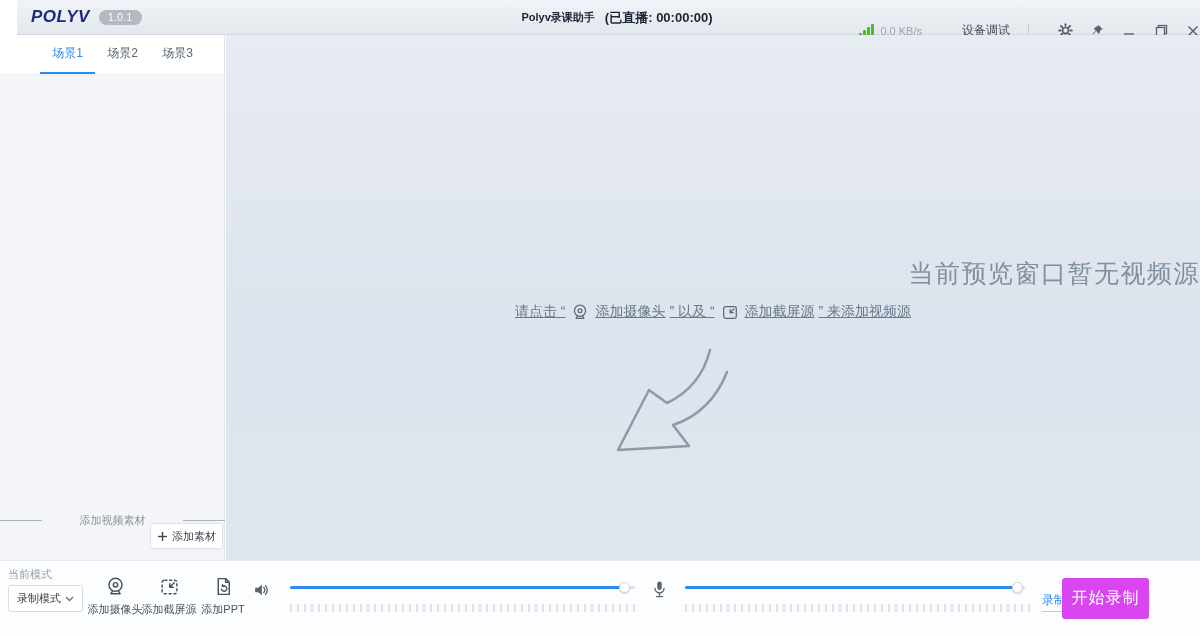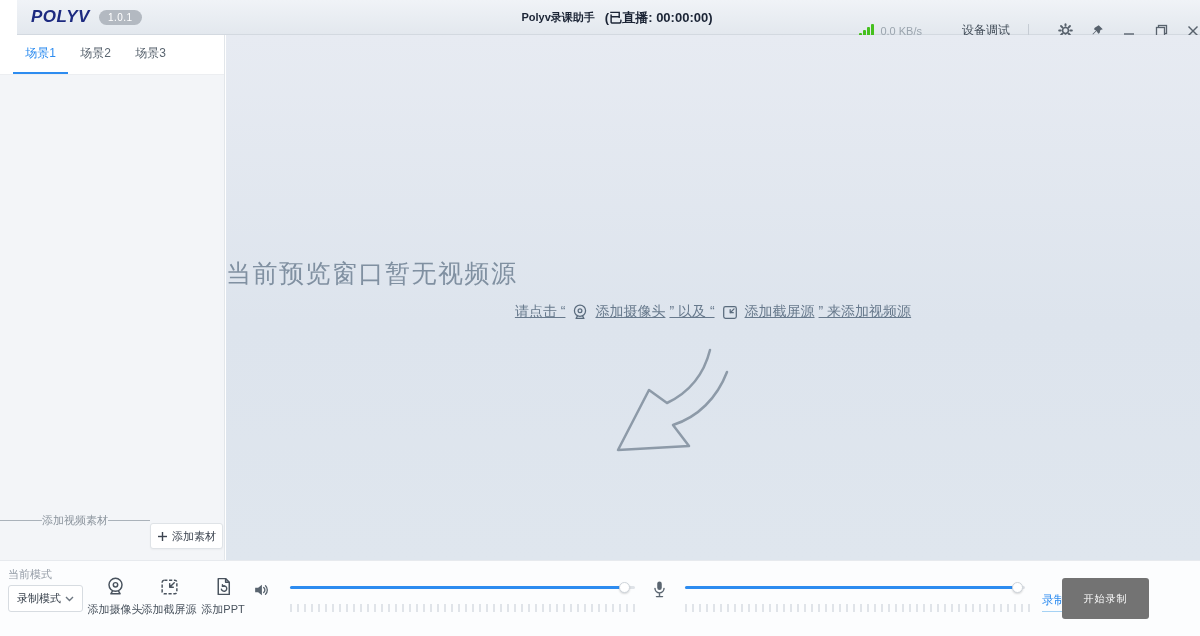--- a/index.html
+++ b/index.html
@@ -32,7 +32,7 @@
   .sidebar { position:absolute; left:0; top:35px; width:225px; height:525px;
     background:#f3f5f8; border-right:1px solid #e2e6ea; }
   .scene-tabs { height:40px; background:#ffffff; border-bottom:1px solid #eceef1;
-    display:flex; align-items:stretch; padding-left:13px; }
+    display:flex; align-items:stretch; padding-left:40px; }
   .scene-tab { width:55px; display:flex; align-items:center; justify-content:center;
     font-size:12px; color:#5a6570; cursor:pointer; border-bottom:2px solid transparent; }
   .scene-tab.active { color:#2d8cf0; border-bottom-color:#2d8cf0; }

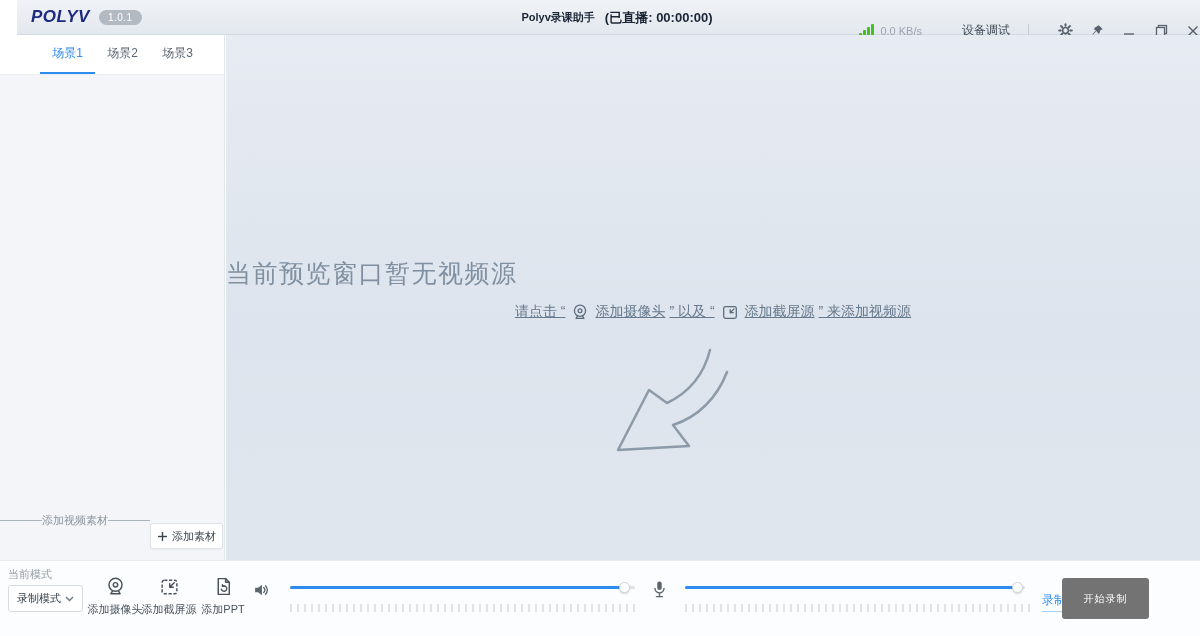--- a/index.html
+++ b/index.html
@@ -48,7 +48,7 @@
   
   .preview { position:absolute; left:226px; top:35px; width:974px; height:525px;
     background:linear-gradient(180deg,#e7ebf2 0%,#dde4ed 55%,#dfe6ee 100%); }
-  .empty-title { position:absolute; left:0; width:974px; top:222px; text-align:left;
+  .empty-title { position:absolute; left:0; width:974px; top:222px; text-align:right;
     font-size:25px; color:#8090a1; letter-spacing:1.5px; }
   .hint-line { position:absolute; left:0; width:974px; top:268px; text-align:center;
     font-size:14px; color:#67798c; display:flex; align-items:center; justify-content:center; gap:4px;text-decoration:underline; }

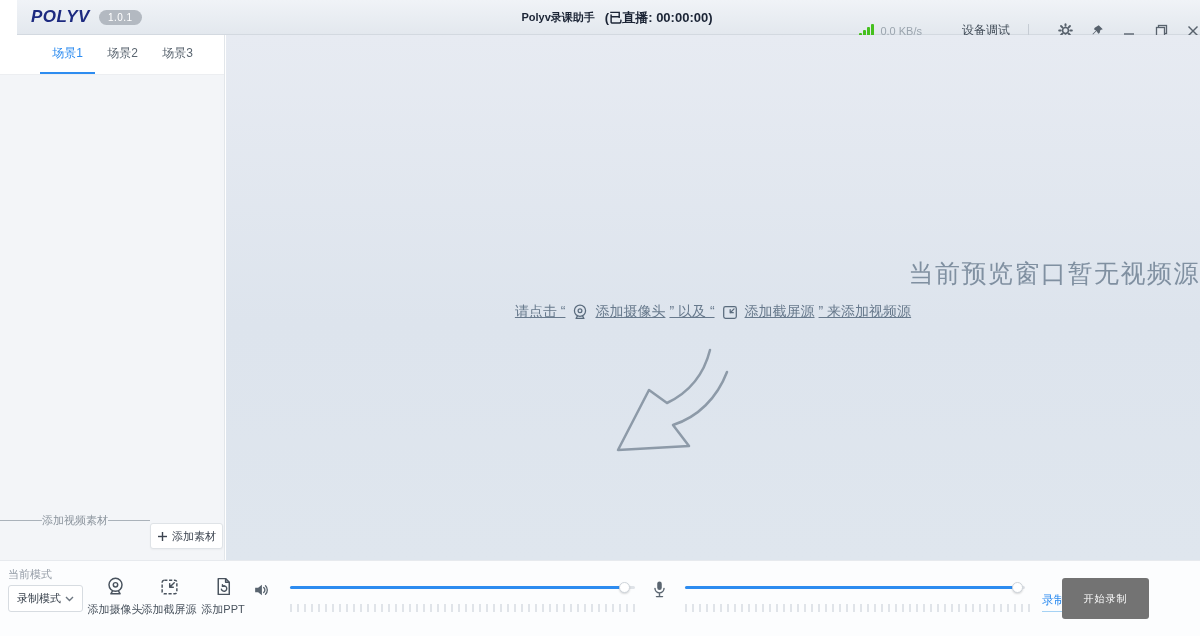--- a/index.html
+++ b/index.html
@@ -37,7 +37,7 @@
     font-size:12px; color:#5a6570; cursor:pointer; border-bottom:2px solid transparent; }
   .scene-tab.active { color:#2d8cf0; border-bottom-color:#2d8cf0; }
   .add-material-divider { position:absolute; left:0; top:478px; width:225px;
-    display:flex; align-items:center; justify-content:flex-start; }
+    display:flex; align-items:center; justify-content:space-between; gap:8px; }
   .add-material-divider .line { width:42px; height:1px; background:#aab2ba; }
   .add-material-divider .lbl { font-size:11px; color:#8b949d; }
   .add-material-btn { position:absolute; left:150px; top:488px; width:73px; height:26px;

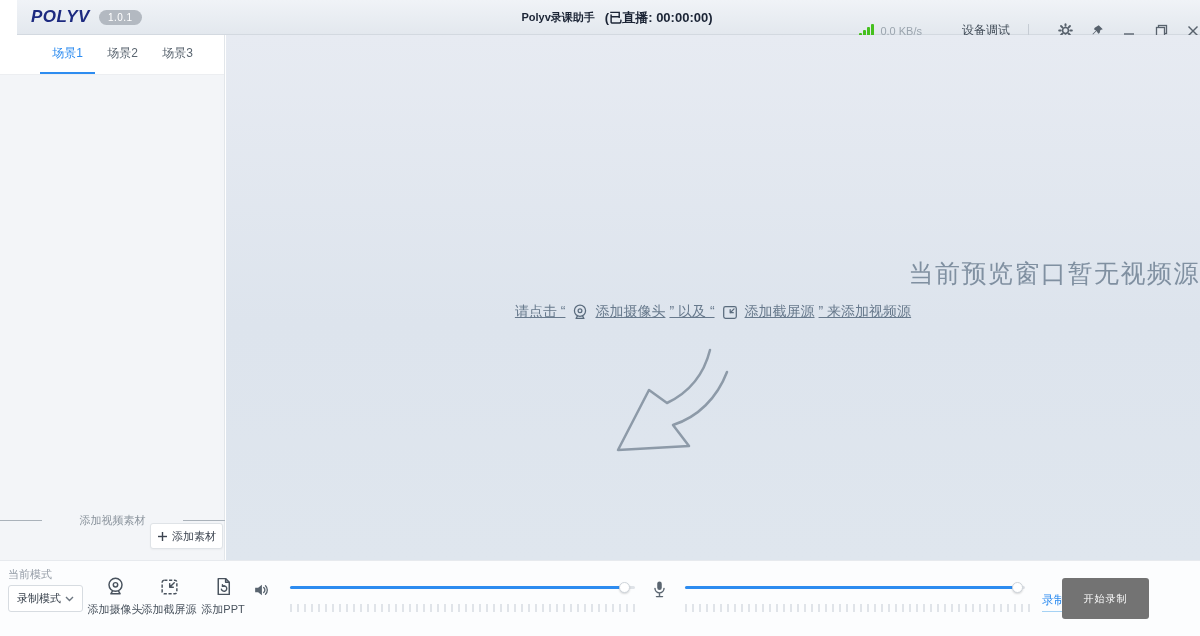--- a/index.html
+++ b/index.html
@@ -77,7 +77,7 @@
   .record-dir { position:absolute; left:1042px; top:31px; font-size:12px; color:#2d8cf0;
     border-bottom:1px solid #a5d2f4; padding-bottom:2px; cursor:pointer; white-space:nowrap; }
   .start-btn { position:absolute; left:1062px; top:17px; width:87px; height:41px;
-    background:#737373; color:#fff; font-size:10px; border:none; border-radius:3px;
+    background:#d946ef; color:#fff; font-size:16px; border:none; border-radius:3px;
     cursor:pointer; display:flex; align-items:center; justify-content:center; letter-spacing:1px; }
 </style>
 </head>

